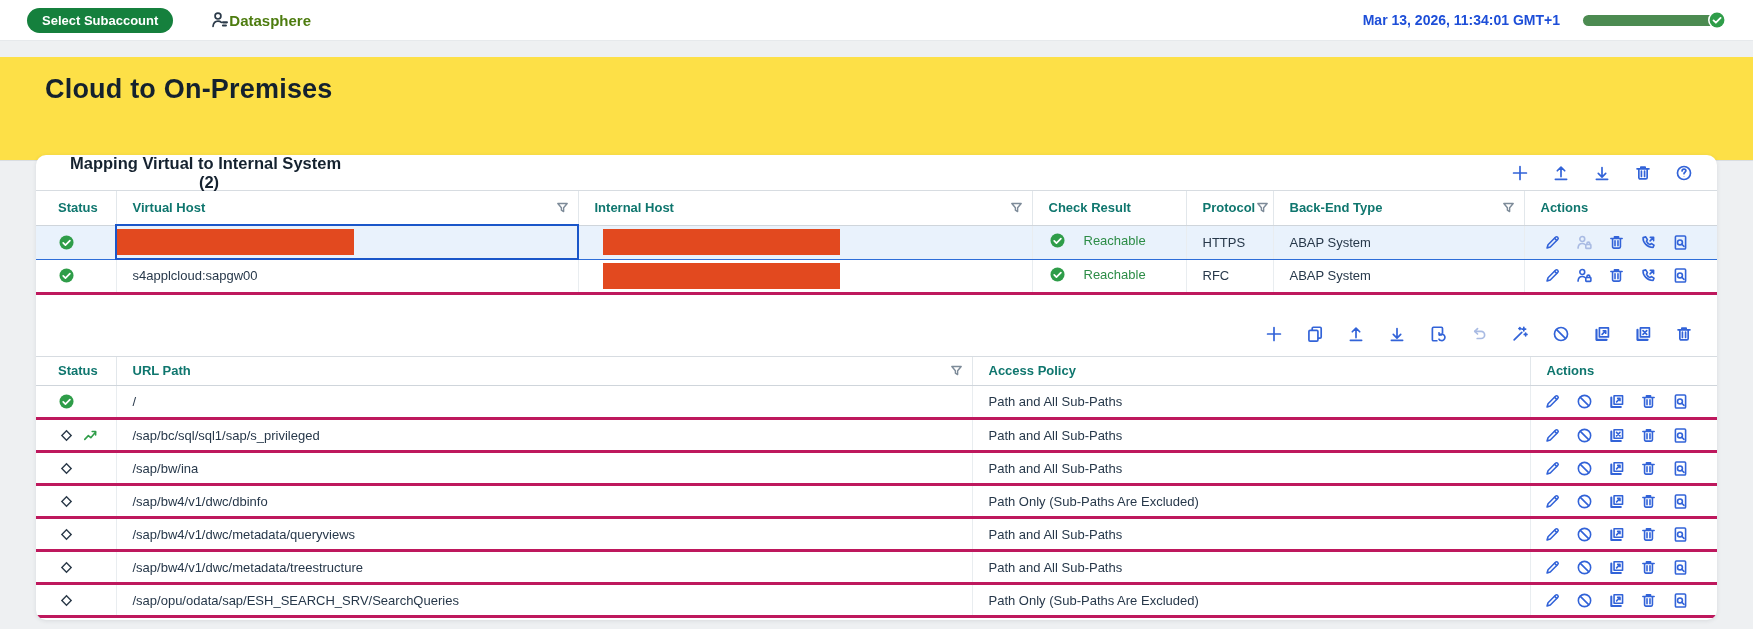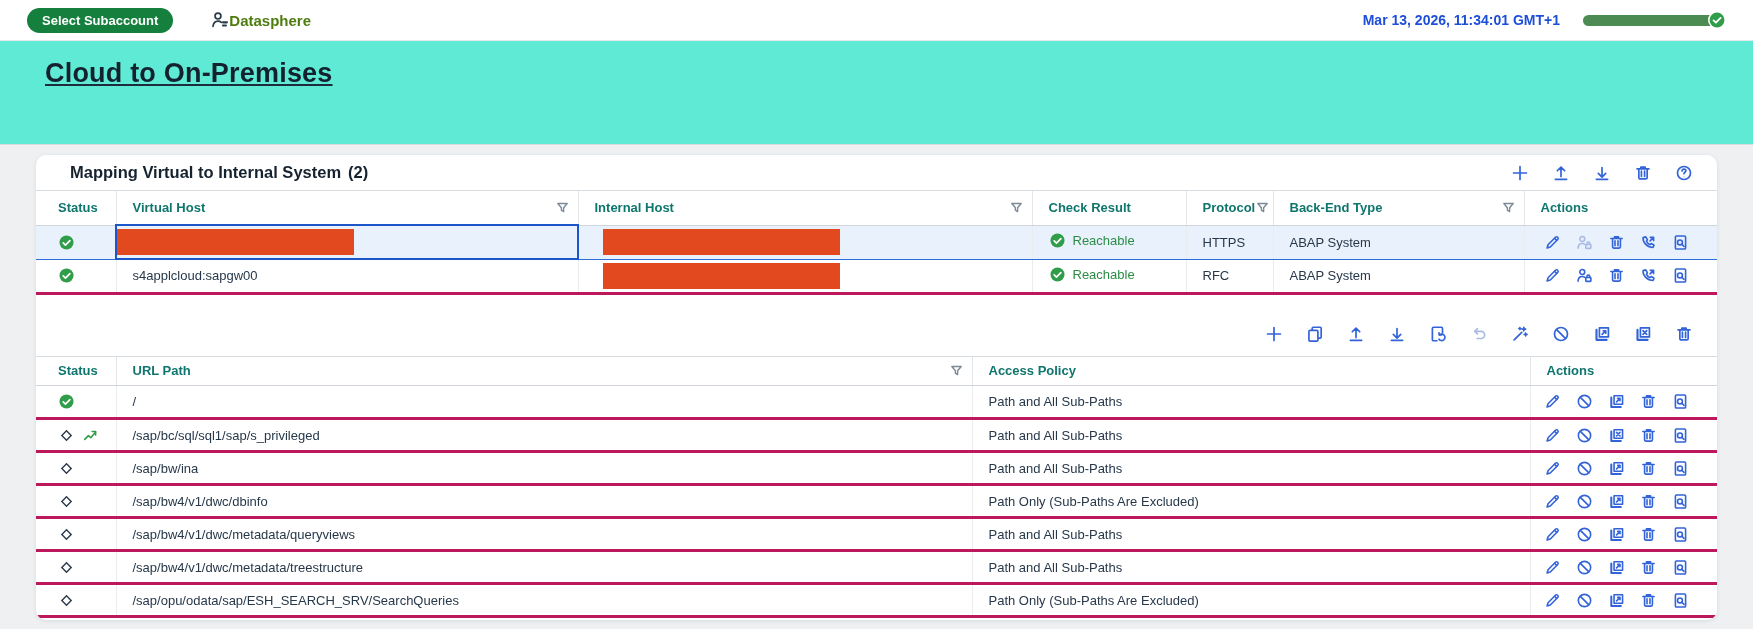--- a/index.html
+++ b/index.html
@@ -20,8 +20,8 @@
                 background:#fff; border-radius:50%; }
 
   
-  .page-head { position:absolute; top:41px; left:0; width:100%; height:104px; background:#5eead4;
-               border-bottom:1px solid #d9dde1;text-decoration:underline; }
+  .page-head { position:absolute; top:57px; left:0; width:100%; height:104px; background:#fde047;
+               border-bottom:1px solid #d9dde1; }
   .page-title { font-size:27px; font-weight:800; color:#14212e; padding:17px 0 0 45px; letter-spacing:.2px; }
   .tabs { position:absolute; left:45px; bottom:0; display:flex; gap:44px; }
   .tab { font-size:13.5px; font-weight:700; color:#47586a; padding-bottom:13px; position:relative; cursor:pointer; }

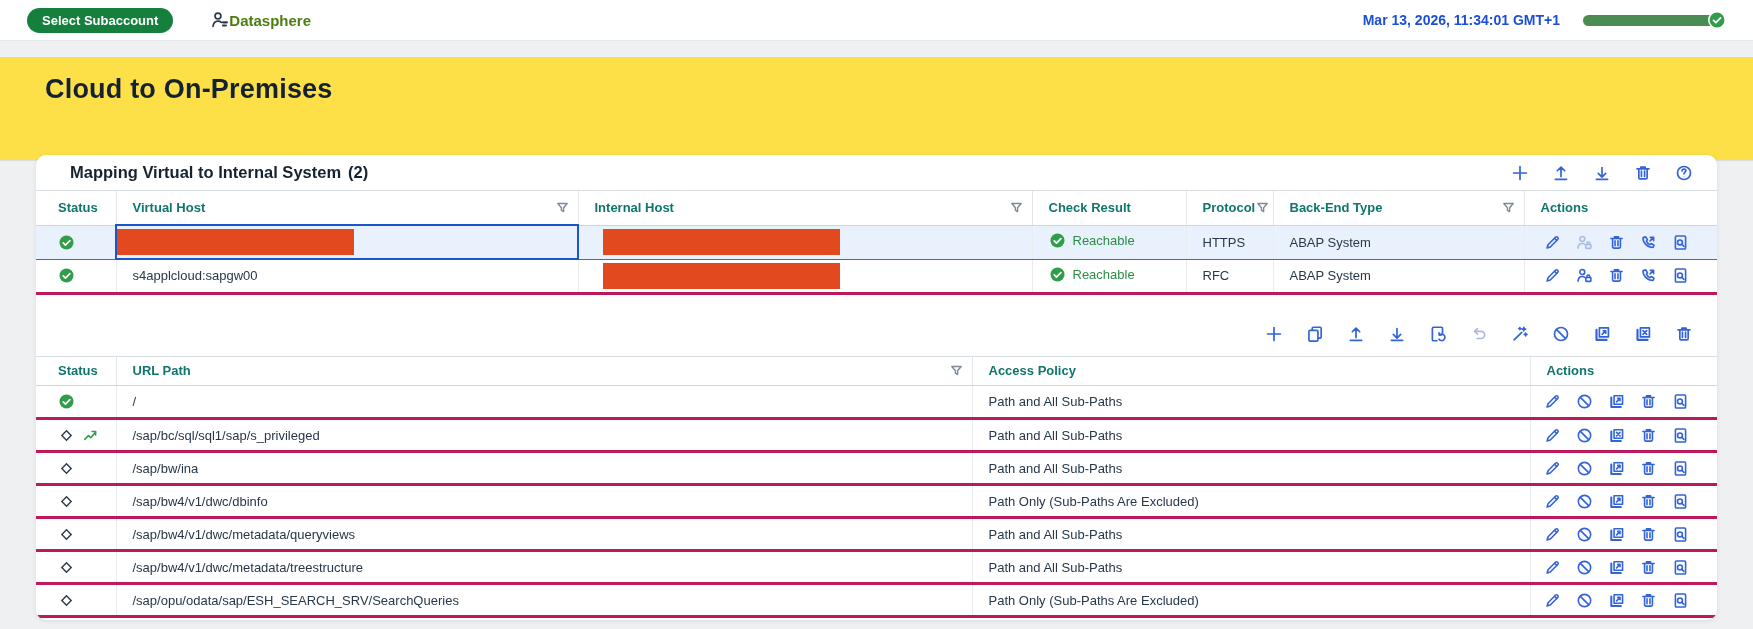--- a/index.html
+++ b/index.html
@@ -36,7 +36,7 @@
   .sec-toolbar { display:flex; align-items:center; height:36px; padding:0 24px 0 34px;
                  border-bottom:1px solid #d7dce1; }
   .sec-toolbar.tall { height:62px; padding-top:18px; border-bottom:1px solid #d7dce1; }
-  .sec-title { font-size:16.5px; font-weight:700; color:#15222f; display:flex; align-items:center; }
+  .sec-title { font-size:16.5px; font-weight:700; color:#15222f; display:flex; align-items:center;flex-direction:column; }
   .sec-title .cnt { margin-left:7px; }
   .tools { margin-left:auto; display:flex; align-items:center; gap:23px; }
 

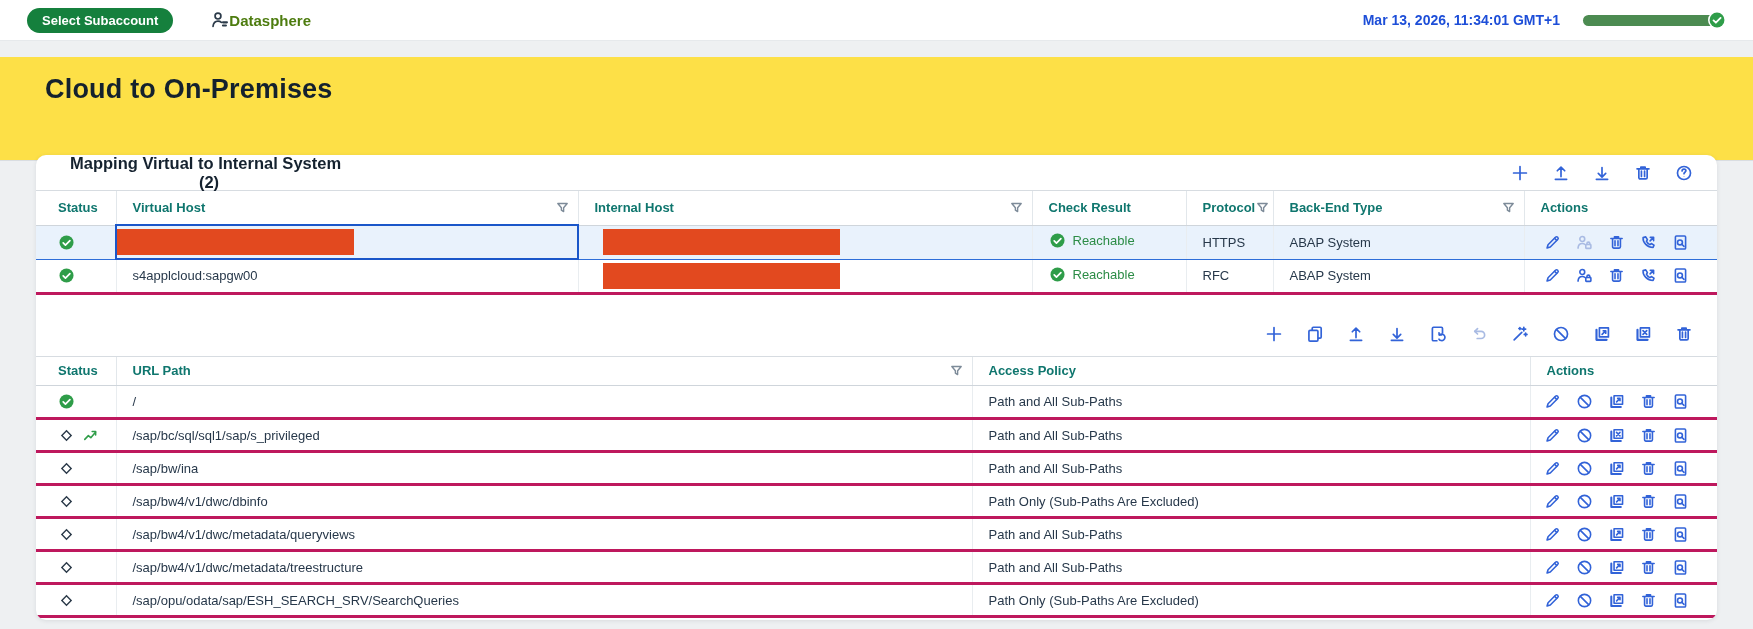--- a/index.html
+++ b/index.html
@@ -67,7 +67,7 @@
   td.sel-cell { border:2px solid #1a56c9 !important; padding-left:0; }
   td.sel-cell .redact { margin:0; }
 
-  .ok-text { color:#2c8c46; display:inline-flex; align-items:center; gap:7px; }
+  .ok-text { color:#2c8c46; display:inline-flex; align-items:center; gap:18px; }
   .actions-cell { display:flex; align-items:center; justify-content:flex-end; gap:15px; padding-right:20px; }
 </style>
 </head>

